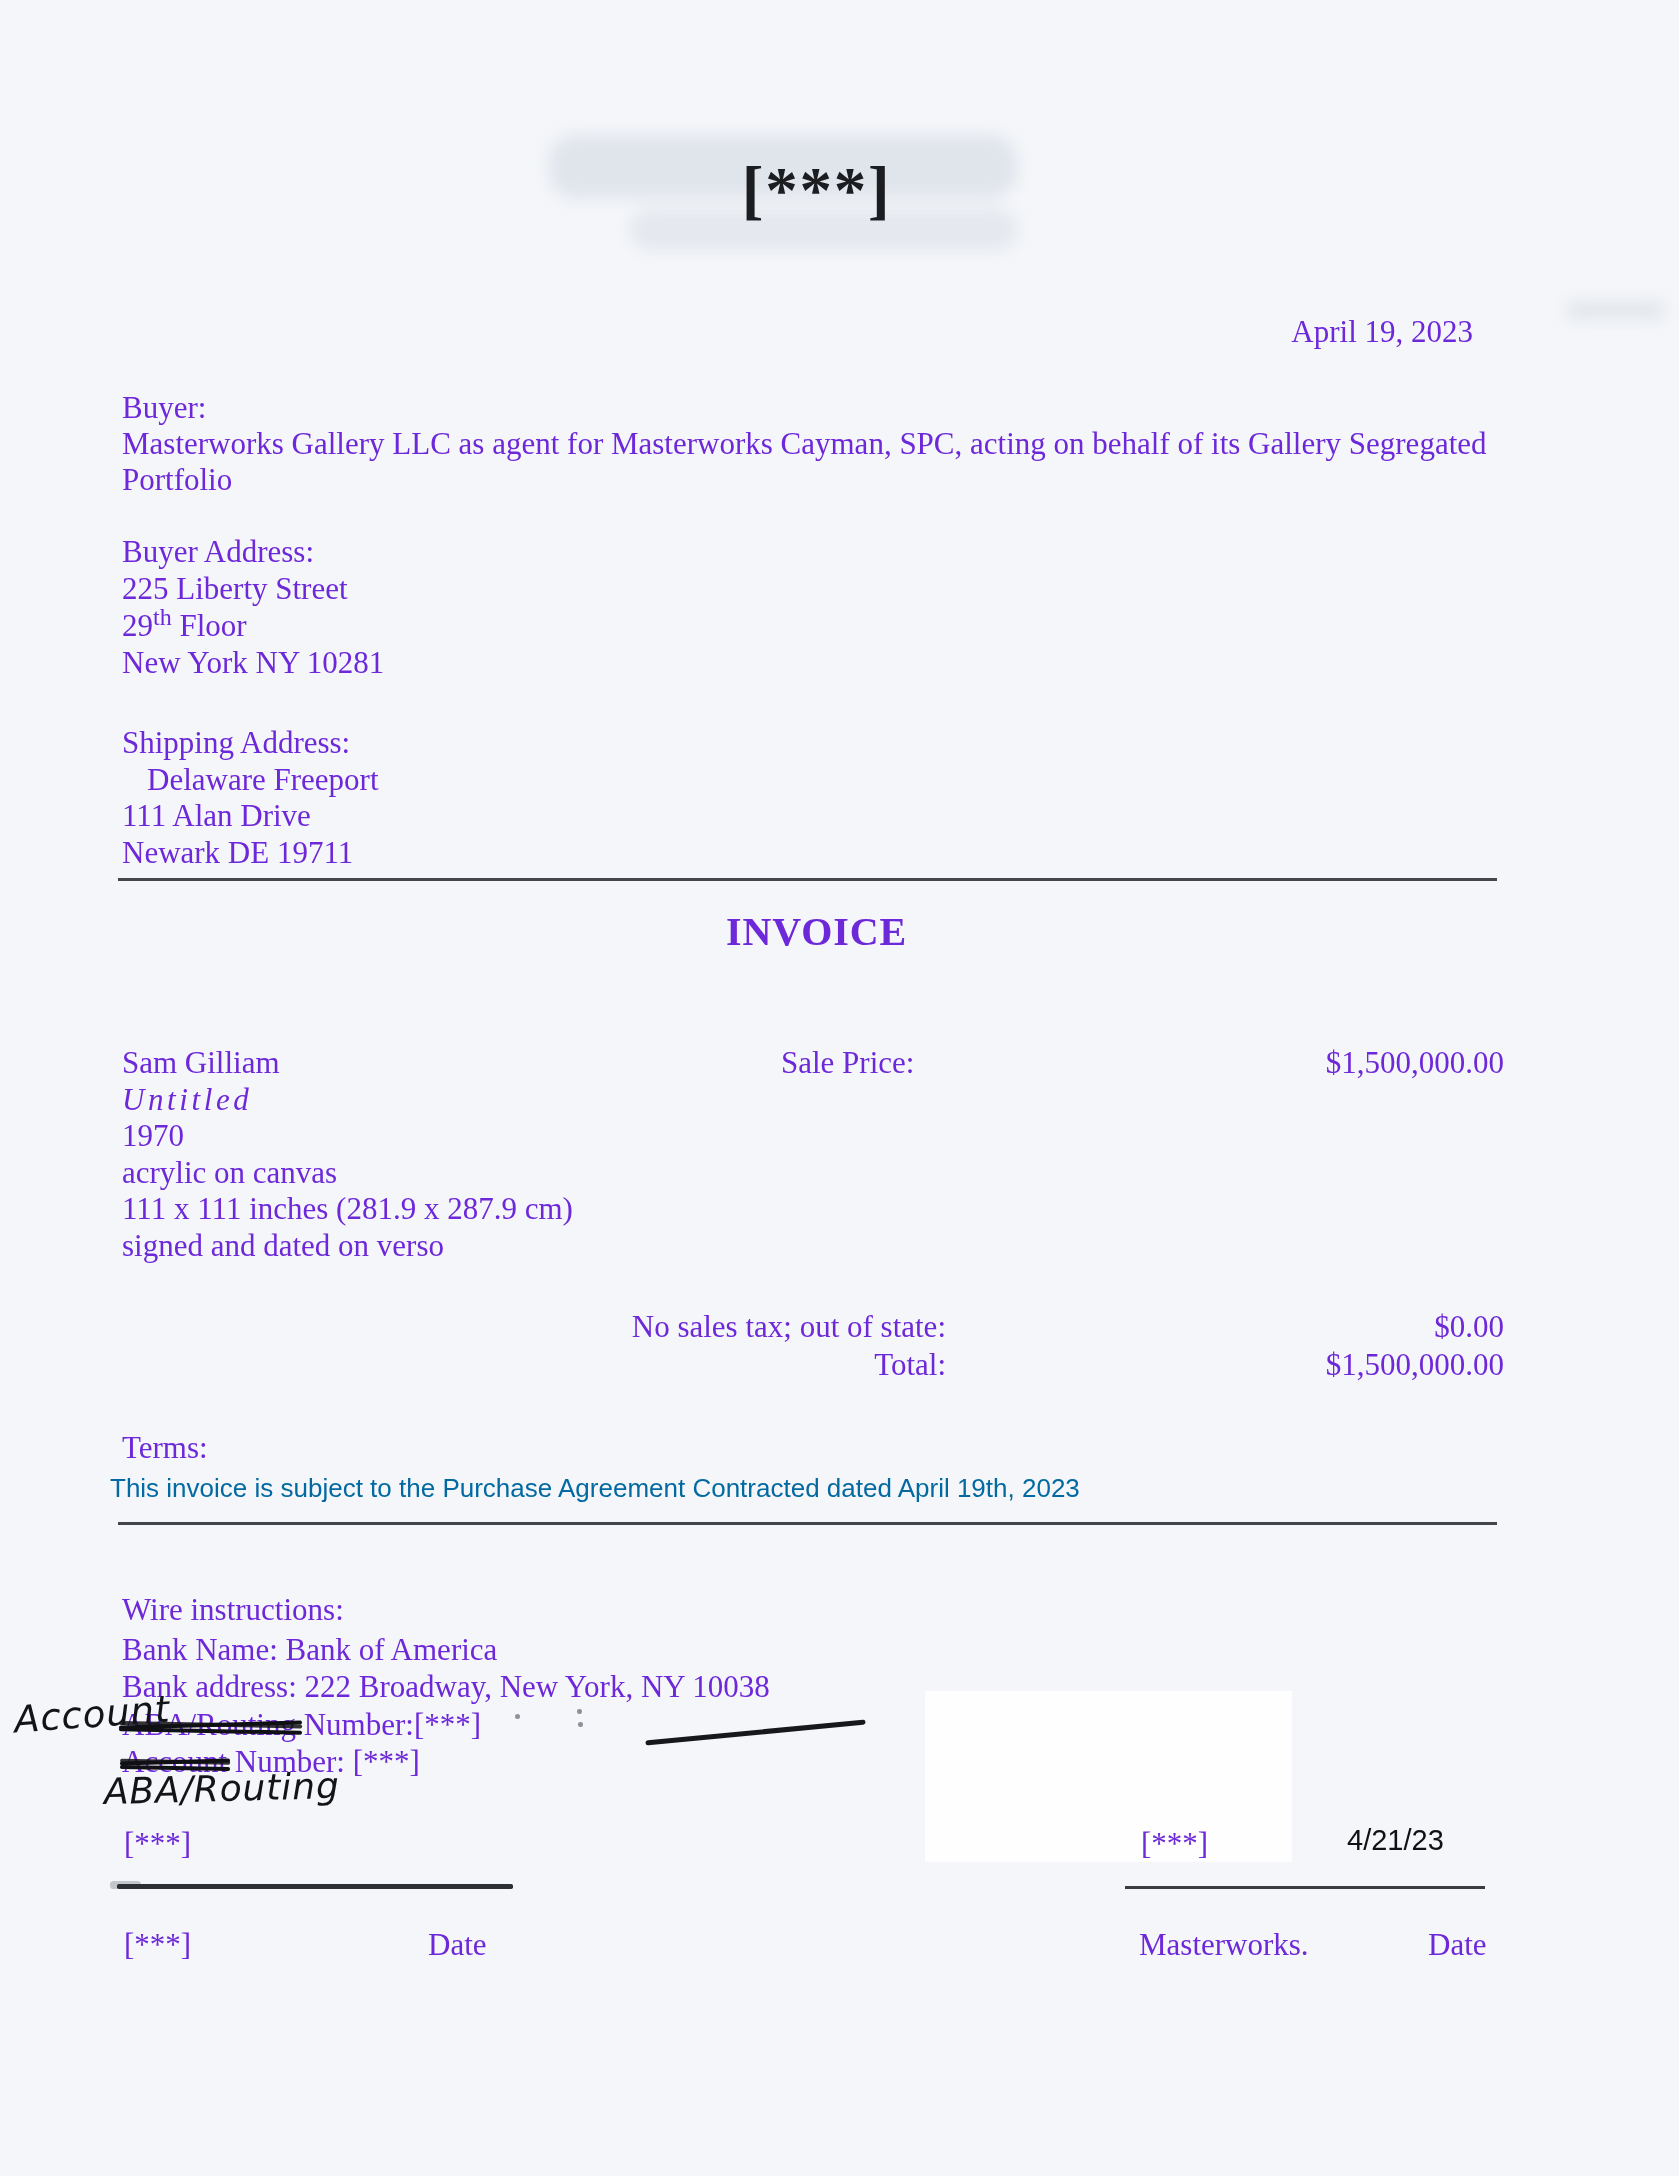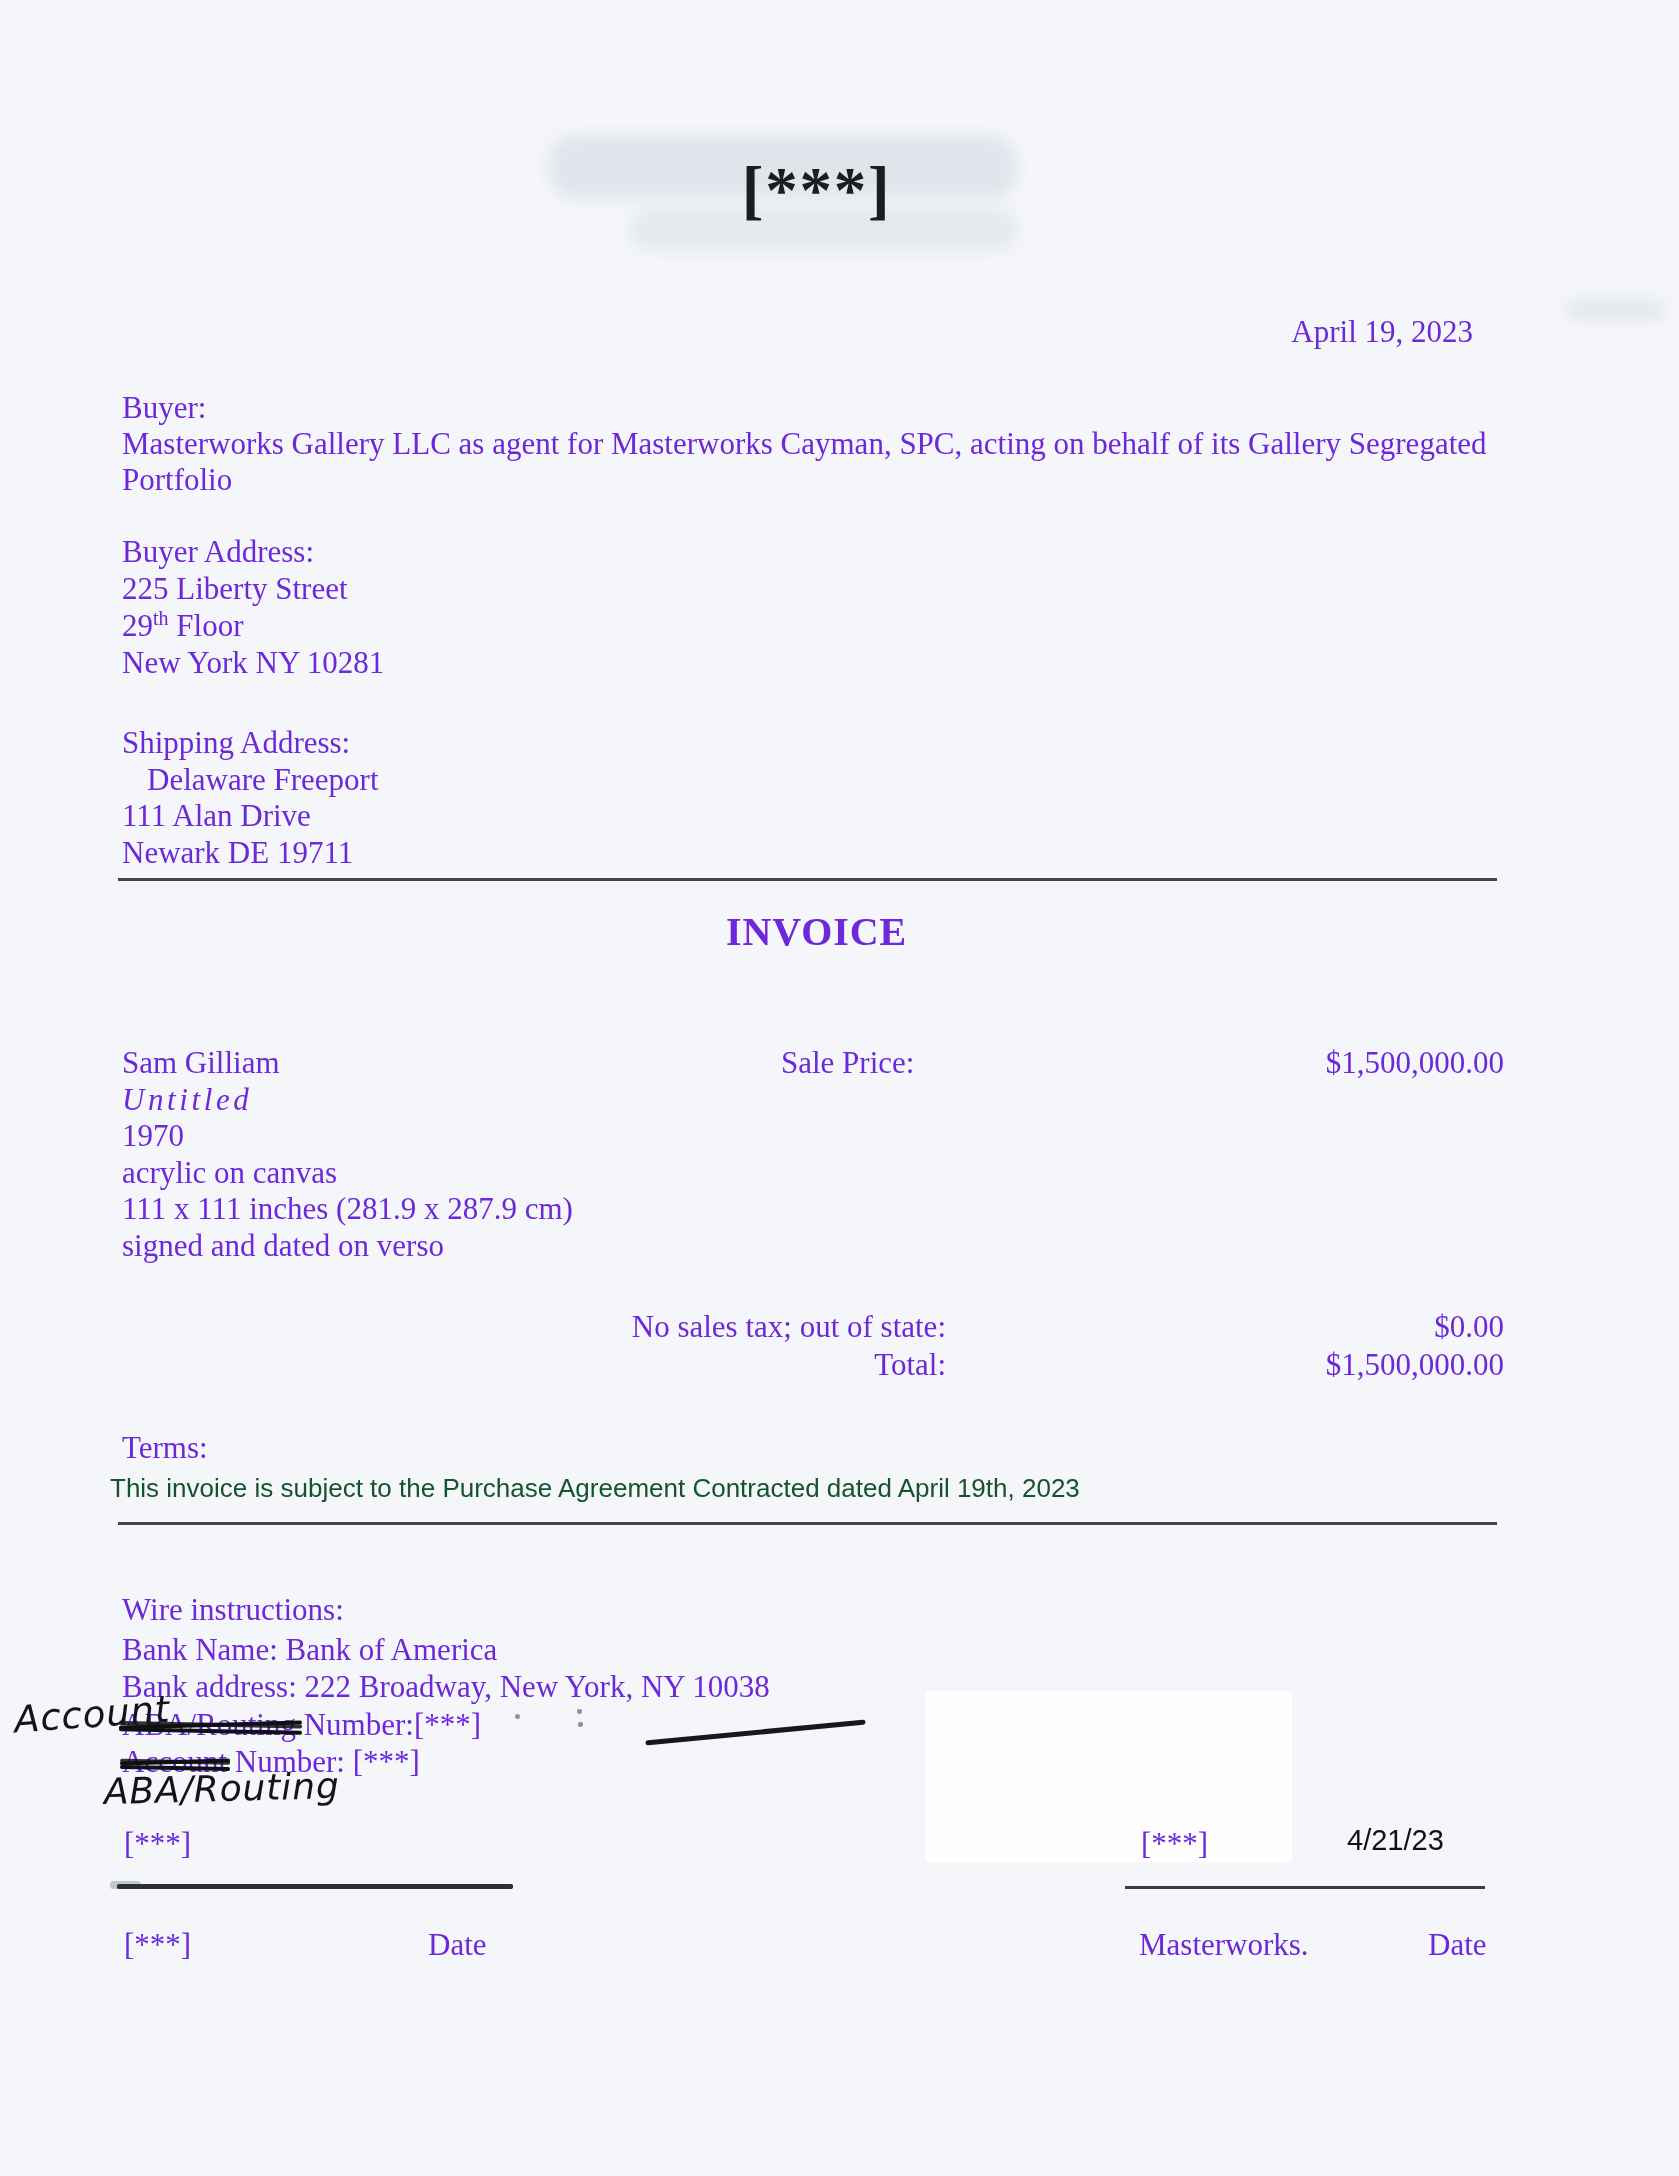--- a/index.html
+++ b/index.html
@@ -23,7 +23,7 @@
   .sigline-thick{background:#2c3034;height:5.4px;border-radius:1.8px;}
   .sigline-thin{background:#3a3d40;height:2.7px;}
   .whiteout{background:#fefefe;}
-  sup{font-size:20px;line-height:0;margin-top:36px;}
+  sup{font-size:24px;line-height:0;margin-top:36px;}
   
   .struck{position:relative;display:inline-block;}
   .struck::before,.struck::after{

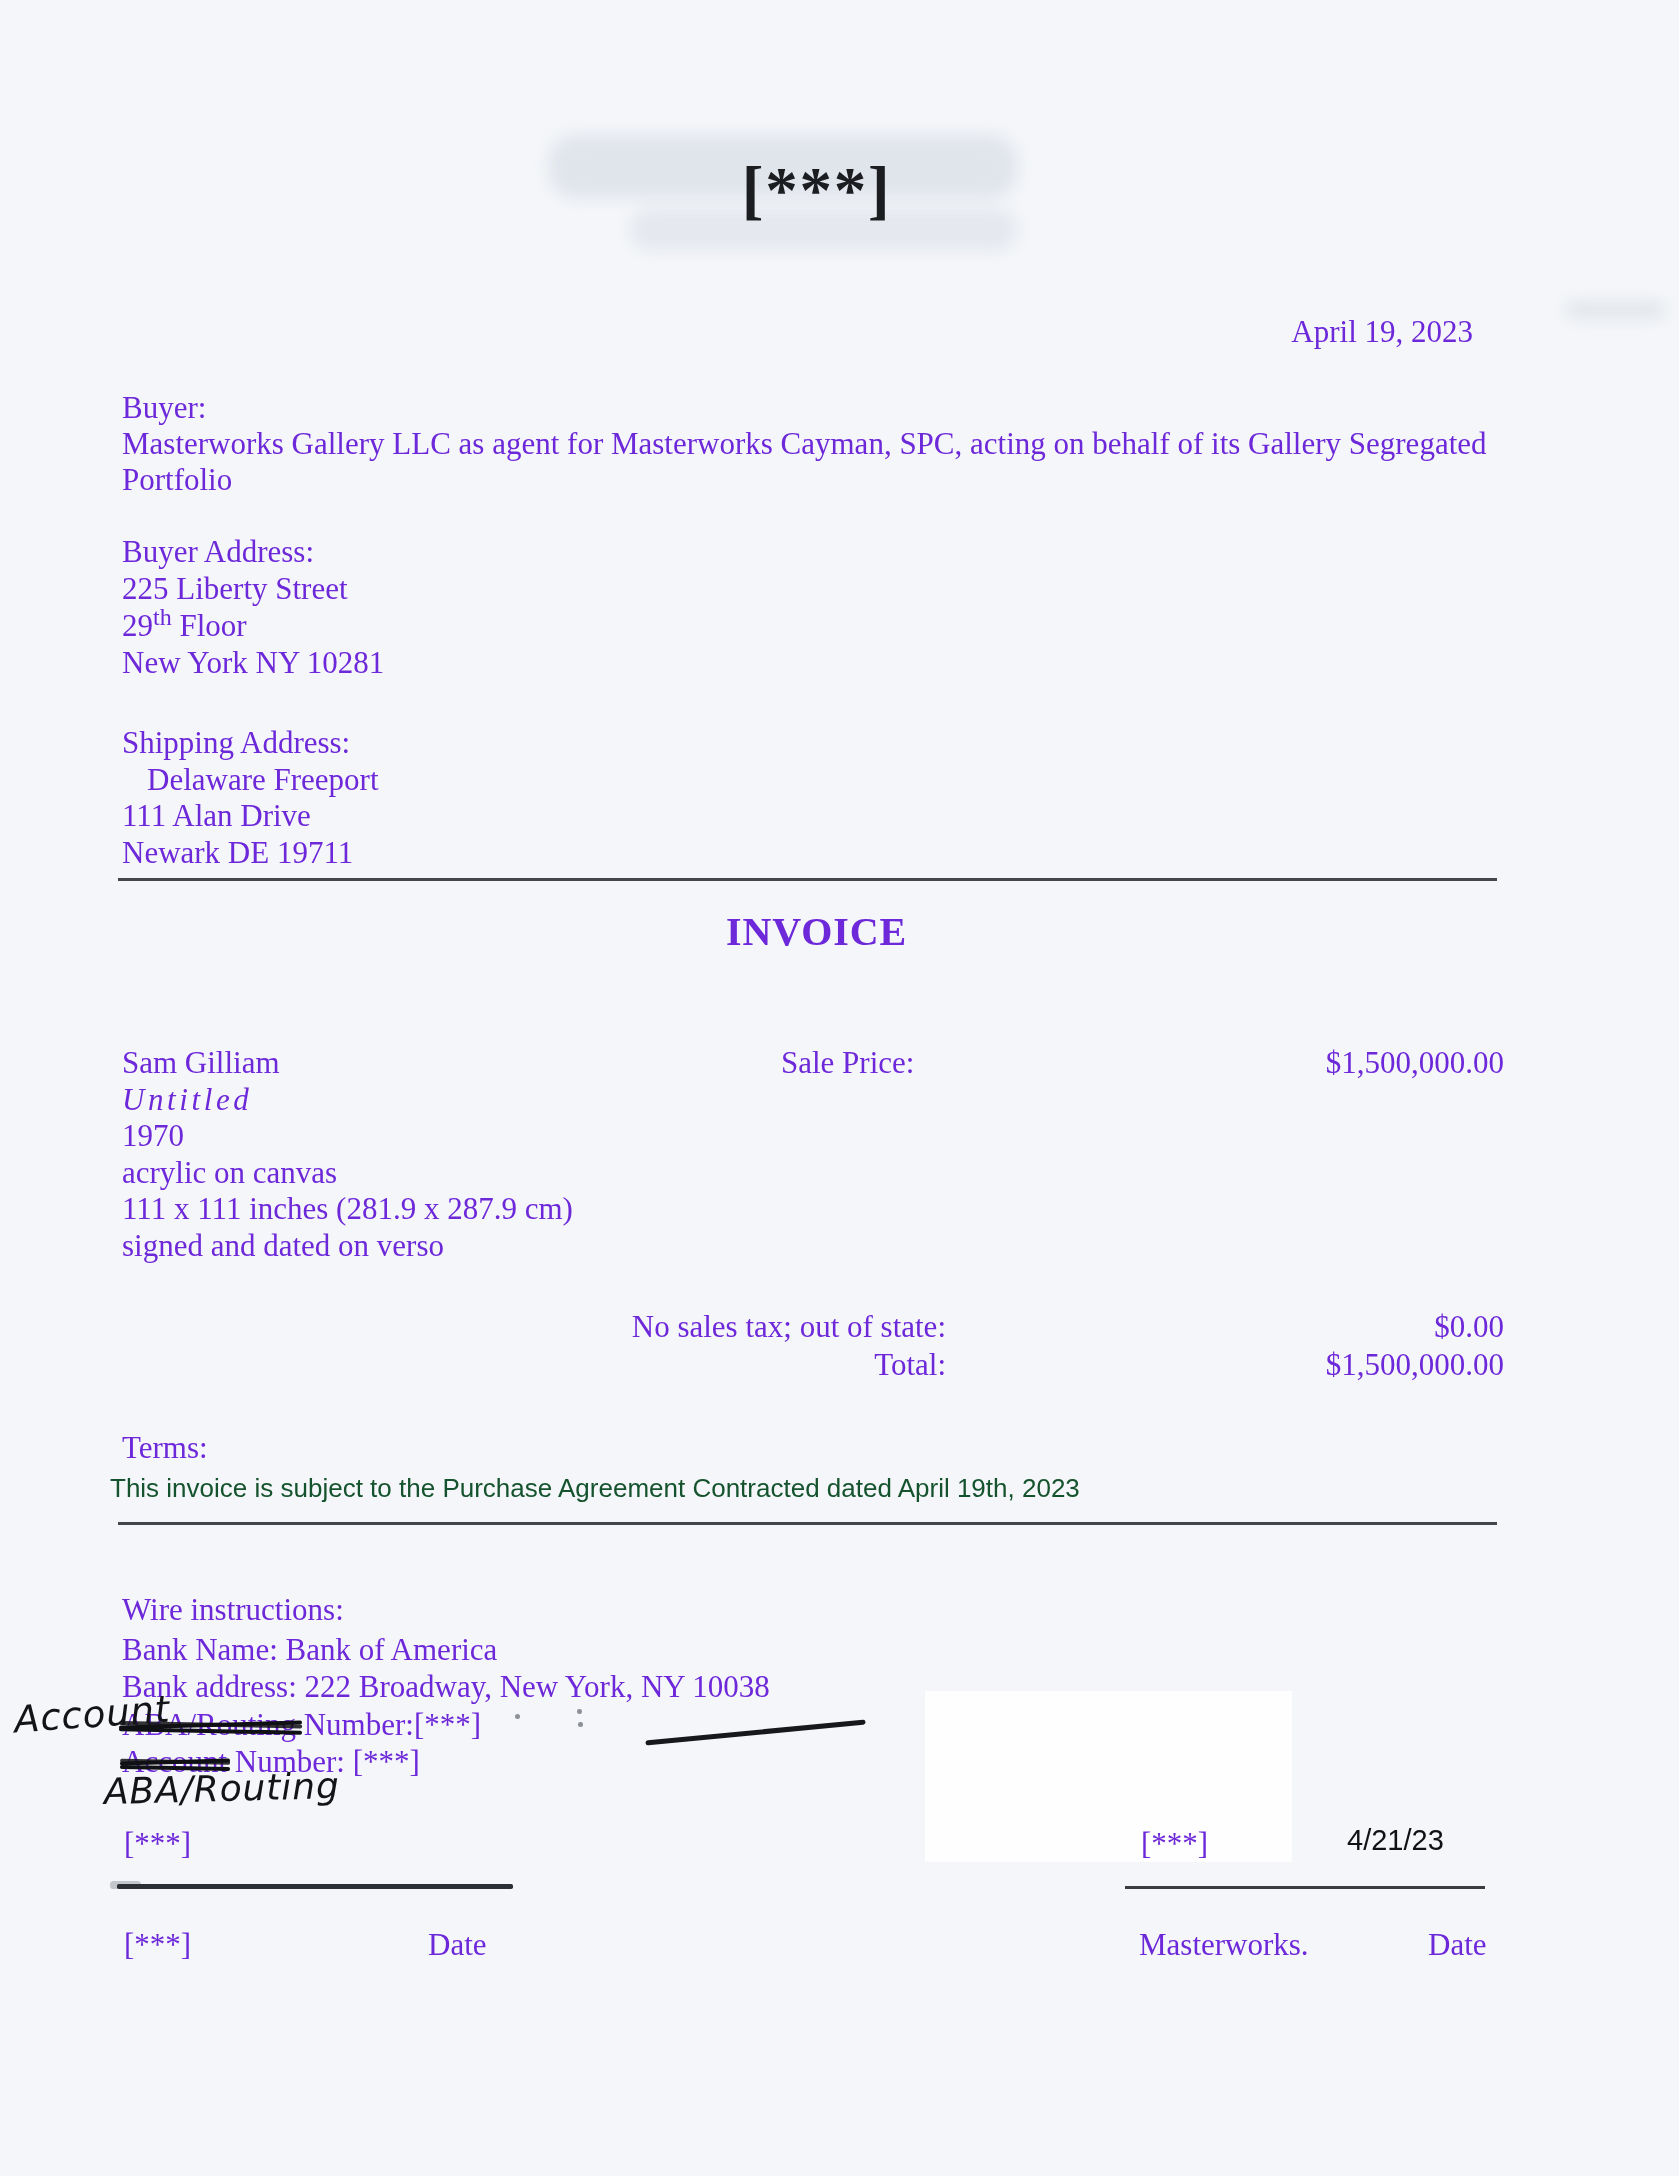--- a/index.html
+++ b/index.html
@@ -92,7 +92,7 @@
   <div class="abs serif b" style="right:176px;top:1346px;">$1,500,000.00</div>
 
   <div class="abs serif" style="left:122px;top:1429px;">Terms:</div>
-  <div class="abs sans" style="left:110px;top:1473px;font-size:26px;color:#14532d;">This invoice is subject to the Purchase Agreement Contracted dated April 19th, 2023</div>
+  <div class="abs sans" style="left:110px;top:1473px;font-size:26px;color:#0369a1;">This invoice is subject to the Purchase Agreement Contracted dated April 19th, 2023</div>
 
   <div class="abs rule" style="left:118px;top:1522px;width:1379px;"></div>
 

